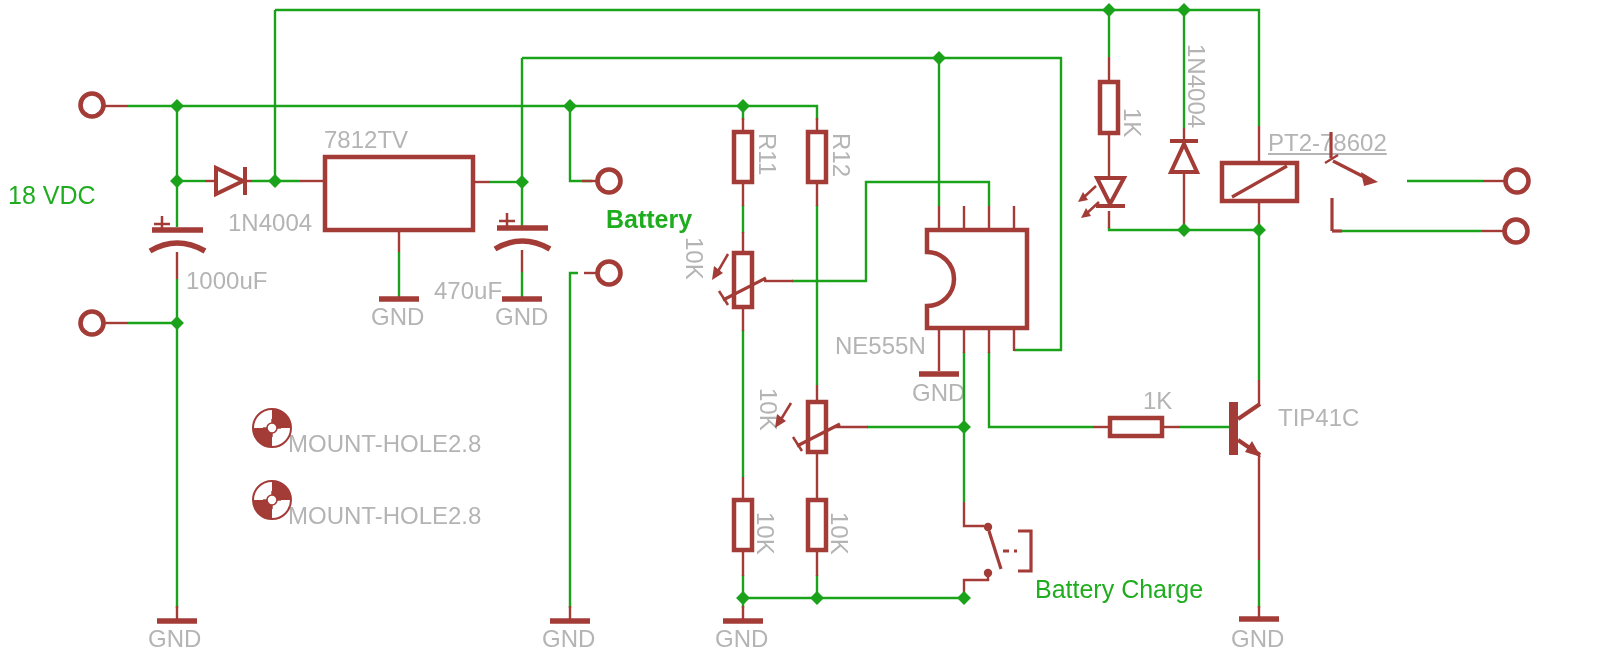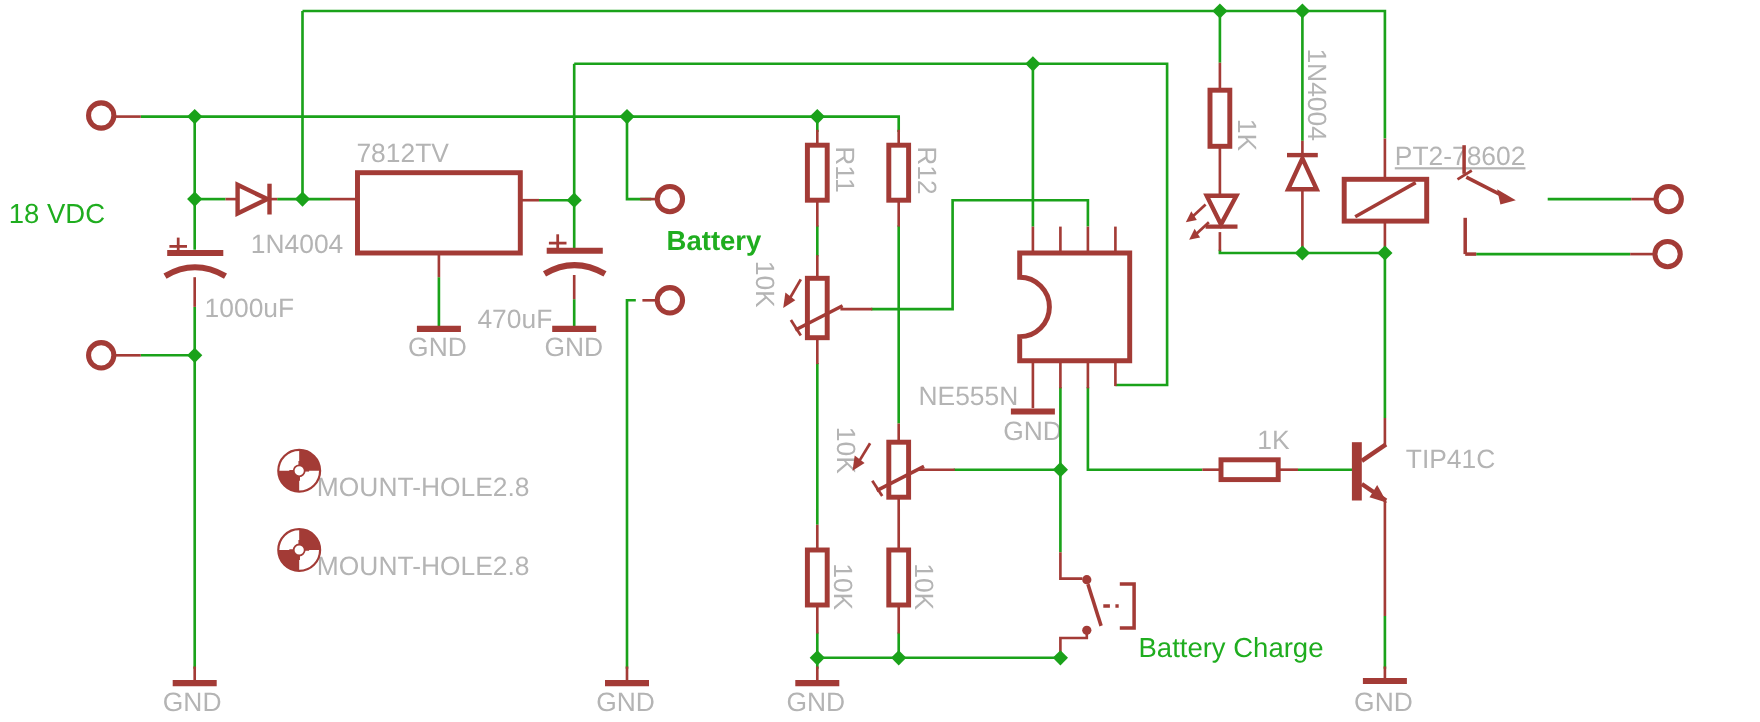--- a/index.html
+++ b/index.html
@@ -49,7 +49,7 @@
       <div class="label v" style="left: 756px; top: 388px;">10K</div>
       <div class="label v" style="left: 753px; top: 512px;">10K</div>
       <div class="label v" style="left: 827px; top: 512px;">10K</div>
-      <div class="label" style="left: 835px; top: 333px; margin-top: 15px;">NE555N</div>
+      <div class="label" style="left: 835px; top: 333px;">NE555N</div>
       <div class="label" style="left: 912px; top: 380px;">GND</div>
       <div class="label v" style="left: 1120px; top: 108px;">1K</div>
       <div class="label v" style="left: 1184px; top: 44px;">1N4004</div>

